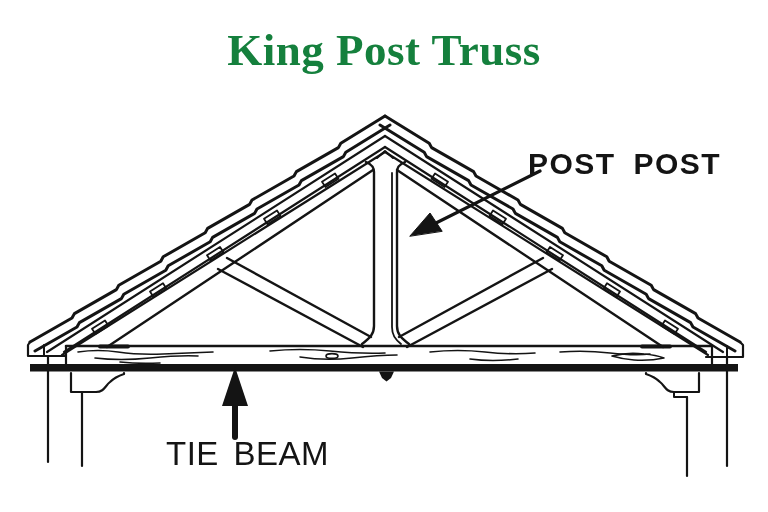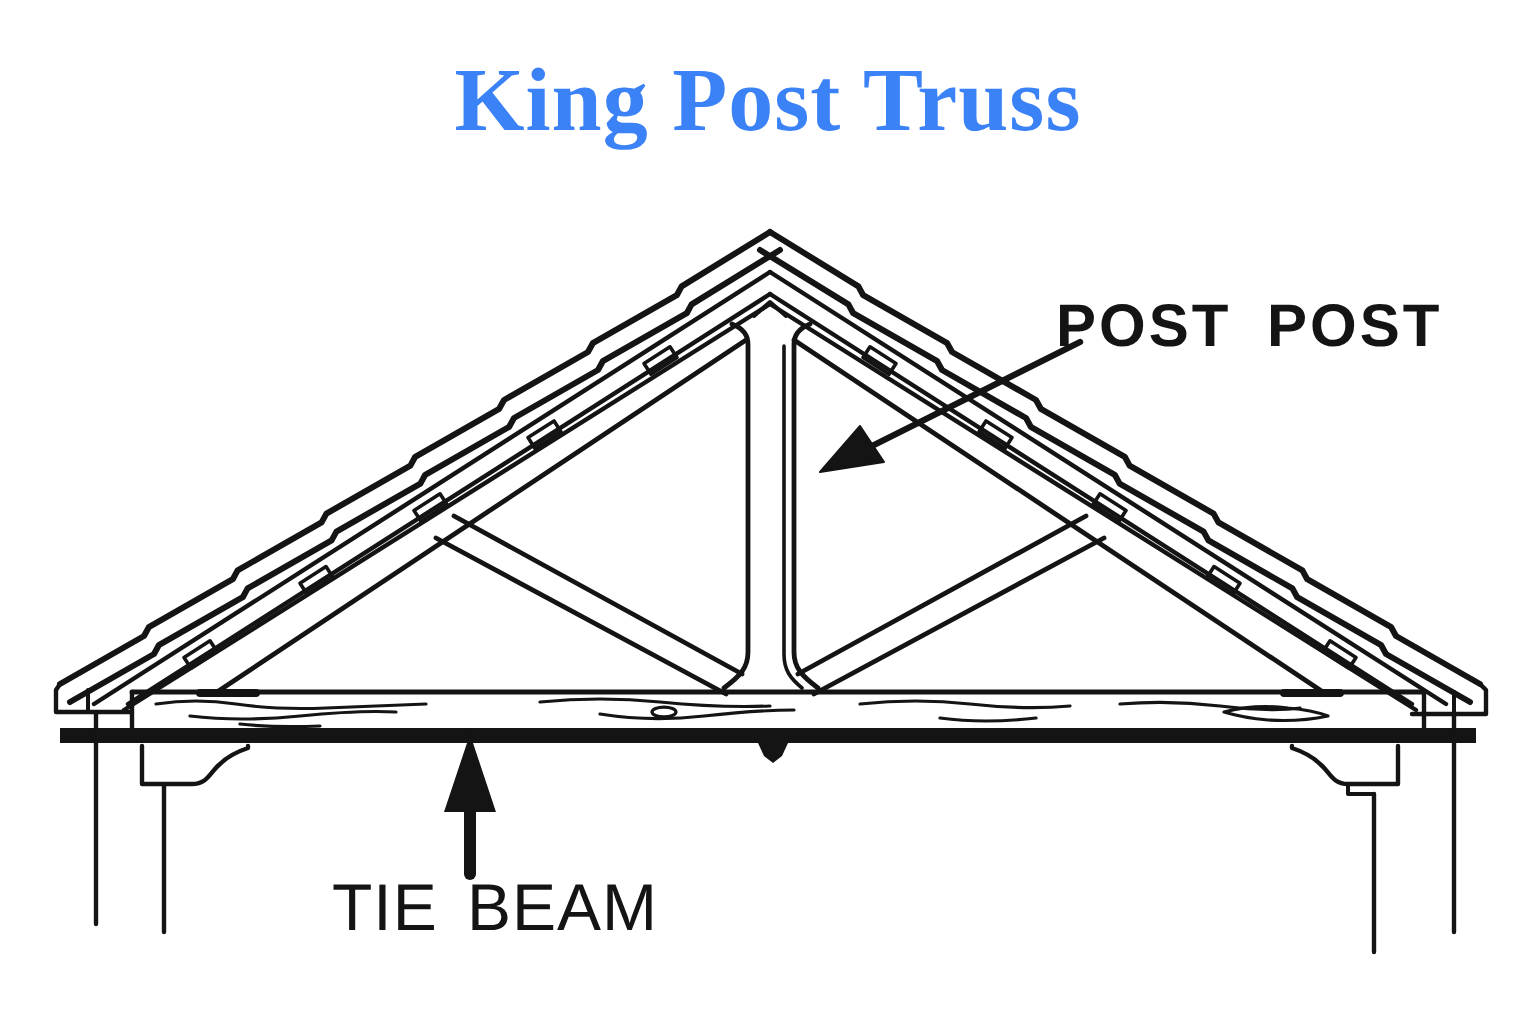--- a/index.html
+++ b/index.html
@@ -9,7 +9,7 @@
   svg{position:absolute;left:0;top:0;}
   .title{position:absolute;top:28px;left:0;width:768px;text-align:center;
          font-family:"Liberation Serif",serif;font-weight:bold;
-         font-size:45px;line-height:1;letter-spacing:0.5px;color:#3b82f6;}
+         font-size:45px;line-height:1;letter-spacing:0.5px;color:#15803d;}
   .kp-label{position:absolute;left:528px;top:149px;
             font-weight:bold;font-size:30px;line-height:1;
             letter-spacing:1.5px;word-spacing:8px;white-space:nowrap;}

